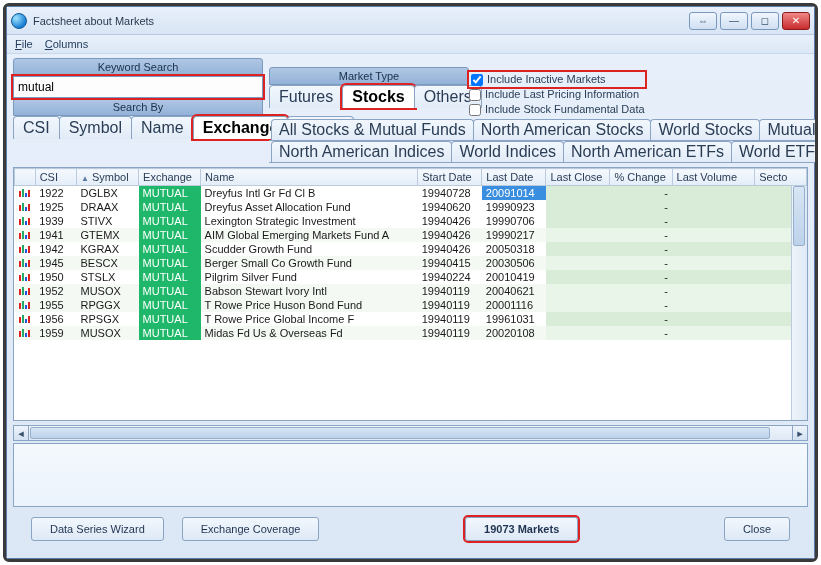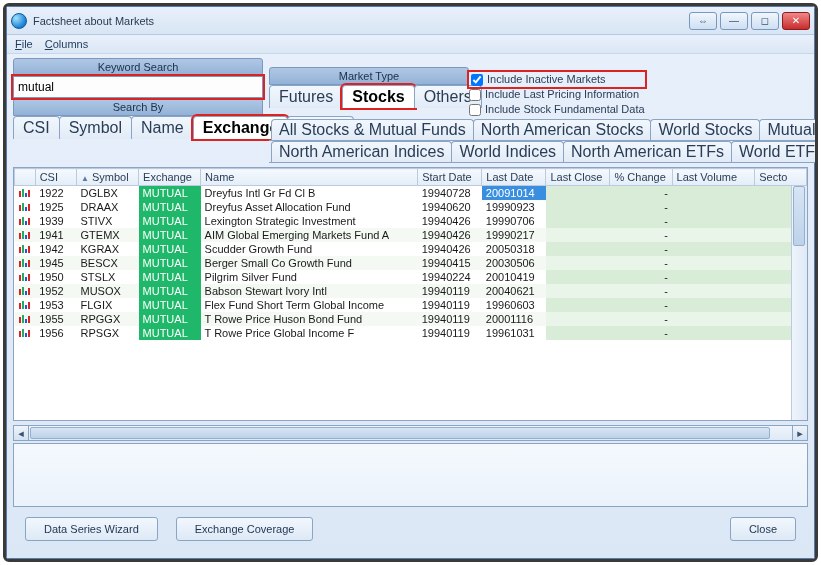--- a/index.html
+++ b/index.html
@@ -420,19 +420,6 @@
               <td class="shade"></td>
               <td class="shade"></td>
             </tr>
-            <tr class="even">
-              <td><span class="chart-icon"></span></td>
-              <td>1953</td>
-              <td>FLGIX</td>
-              <td class="exch">MUTUAL</td>
-              <td>Flex Fund Short Term Global Income</td>
-              <td>19940119</td>
-              <td>19960603</td>
-              <td class="shade"></td>
-              <td class="shade" style="text-align: right;">-</td>
-              <td class="shade"></td>
-              <td class="shade"></td>
-            </tr>
             <tr class="odd">
               <td><span class="chart-icon"></span></td>
               <td>1955</td>

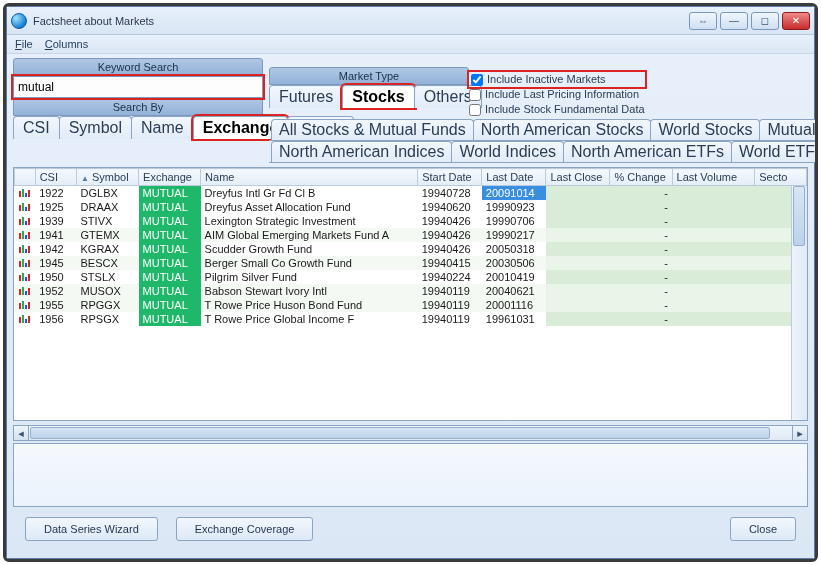--- a/index.html
+++ b/index.html
@@ -446,6 +446,19 @@
               <td class="shade"></td>
               <td class="shade"></td>
             </tr>
+            <tr class="odd">
+              <td><span class="chart-icon"></span></td>
+              <td>1959</td>
+              <td>MUSOX</td>
+              <td class="exch">MUTUAL</td>
+              <td>Midas Fd Us &amp; Overseas Fd</td>
+              <td>19940119</td>
+              <td>20020108</td>
+              <td class="shade"></td>
+              <td class="shade" style="text-align: right;">-</td>
+              <td class="shade"></td>
+              <td class="shade"></td>
+            </tr>
           </tbody>
     </table>
     <div class="vsb">

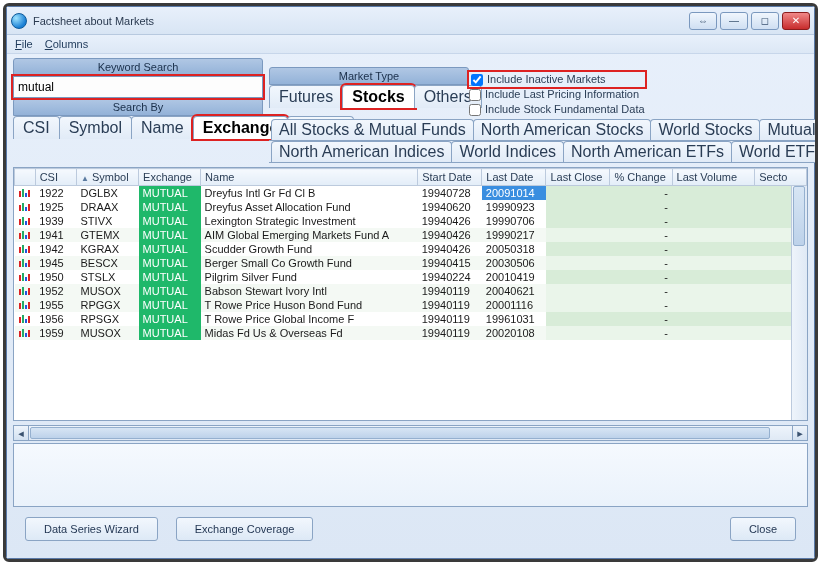--- a/index.html
+++ b/index.html
@@ -165,7 +165,7 @@
   }
   .bottom-bar {
     display:flex;
-    padding: 8px 18px;
+    padding: 8px 24px;
     gap: 18px;
     align-items: flex-start;
   }

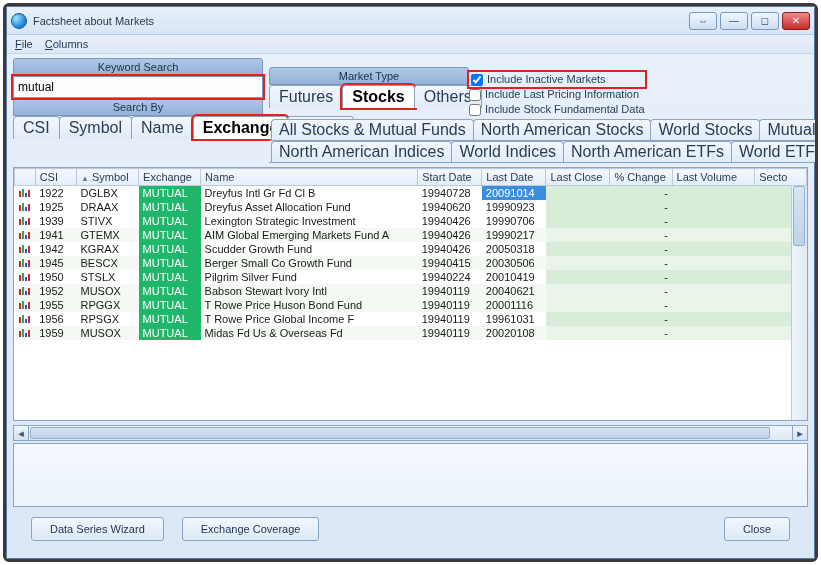--- a/index.html
+++ b/index.html
@@ -478,6 +478,7 @@
     <button class="btn">Data Series Wizard</button>
     <button class="btn">Exchange Coverage</button>
     <div class="flex-spacer"></div>
+    <button class="btn redbox" style="font-weight:bold">19073 Markets</button>
     <div class="flex-spacer"></div>
     <button class="btn">Close</button>
   </div>

